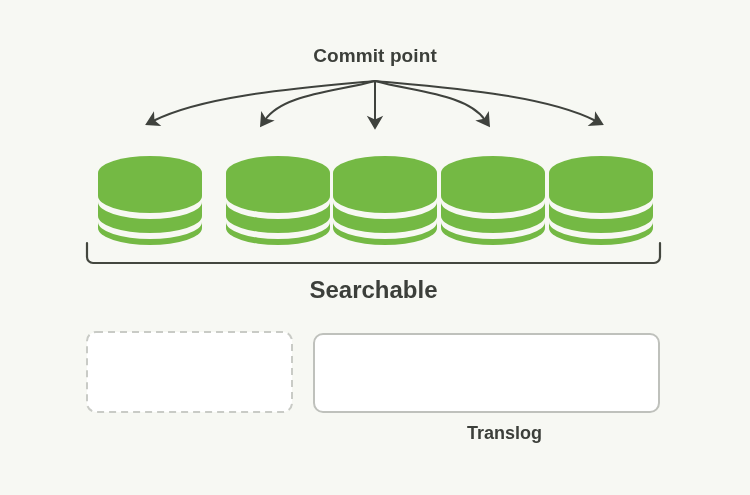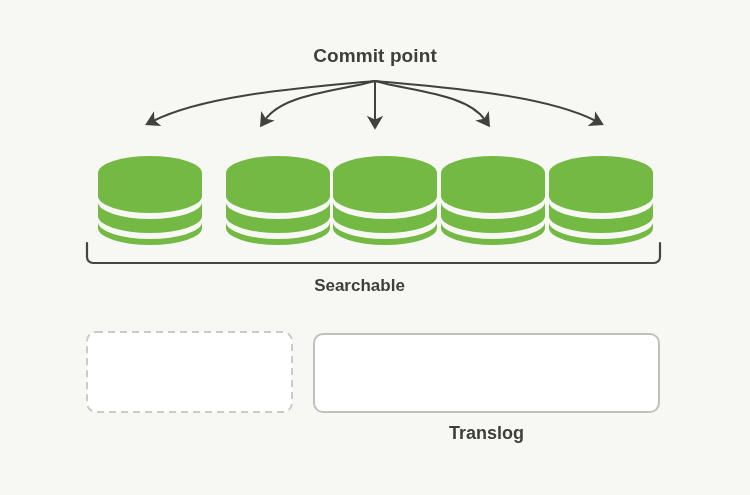--- a/index.html
+++ b/index.html
@@ -41,10 +41,10 @@
     letter-spacing: 0.1px;
   }
   #searchable-label {
-    left: 72px;
+    left: 86px;
     top: 276px;
     width: 575px;
-    font-size: 17px;
+    font-size: 24px;
   }
   #buffer-label {
     left: 86px;

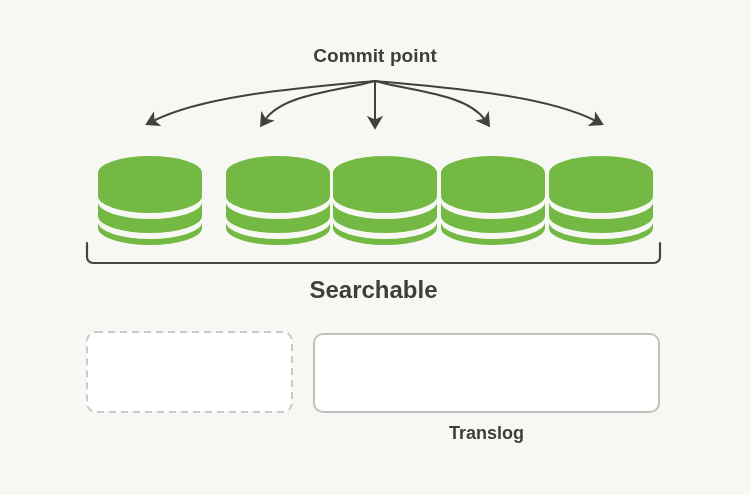--- a/index.html
+++ b/index.html
@@ -53,7 +53,7 @@
     font-size: 18px;
   }
   #translog-label {
-    left: 313px;
+    left: 331px;
     top: 423px;
     width: 347px;
     font-size: 18px;

